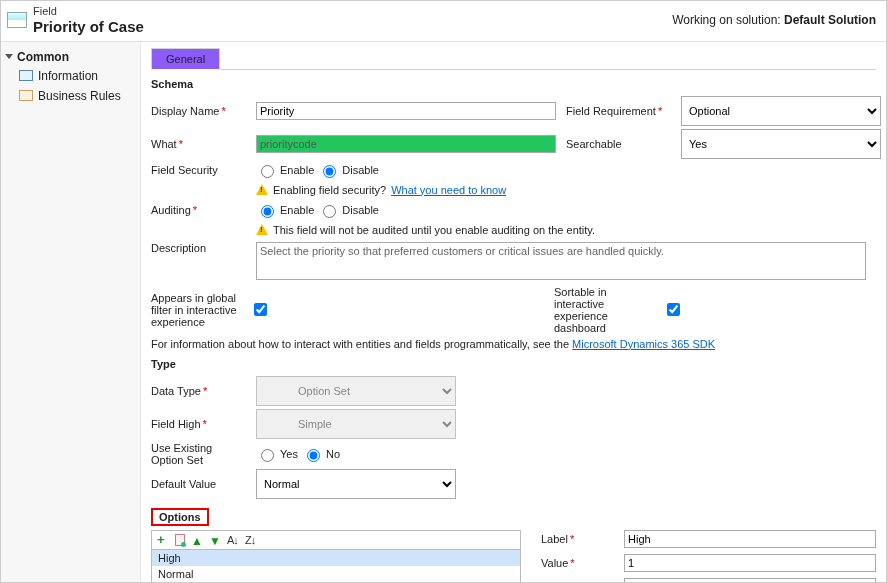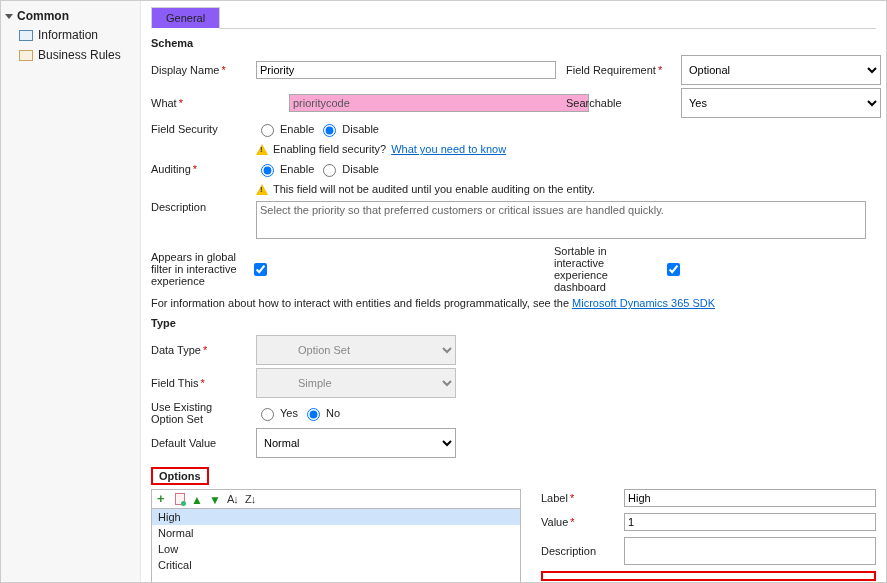--- a/index.html
+++ b/index.html
@@ -233,6 +233,19 @@
 <body>
 
 <div class="shell">
+  <div class="header">
+    <div class="header-left">
+      <span class="header-icon"></span>
+      <div class="header-text">
+        <span class="header-field">Field</span>
+        <span class="header-title">Priority of Case</span>
+      </div>
+    </div>
+    <div class="header-right">
+      <span class="lbl">Working on solution:</span>
+      <span class="sol">Default Solution</span>
+    </div>
+  </div>
 
   <div class="body">
     <div class="sidebar">

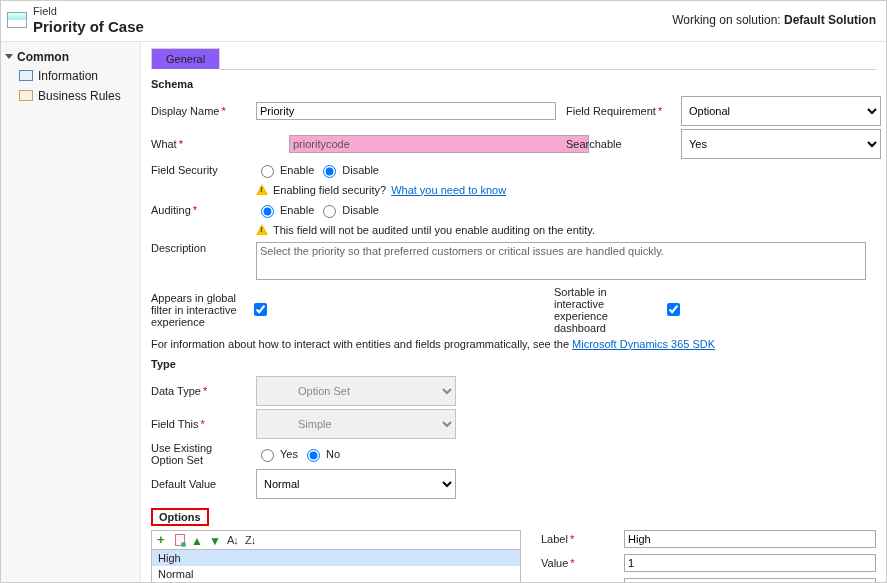--- a/index.html
+++ b/index.html
@@ -123,9 +123,8 @@
     background: #fff;
   }
   input[readonly] {
-    background: #f9a8d4;
+    background: #22c55e;
     color: #555;
-    margin-left: 33px;
   }
   .radio-group, .check-inline {
     display: flex; align-items: center; gap: 4px;

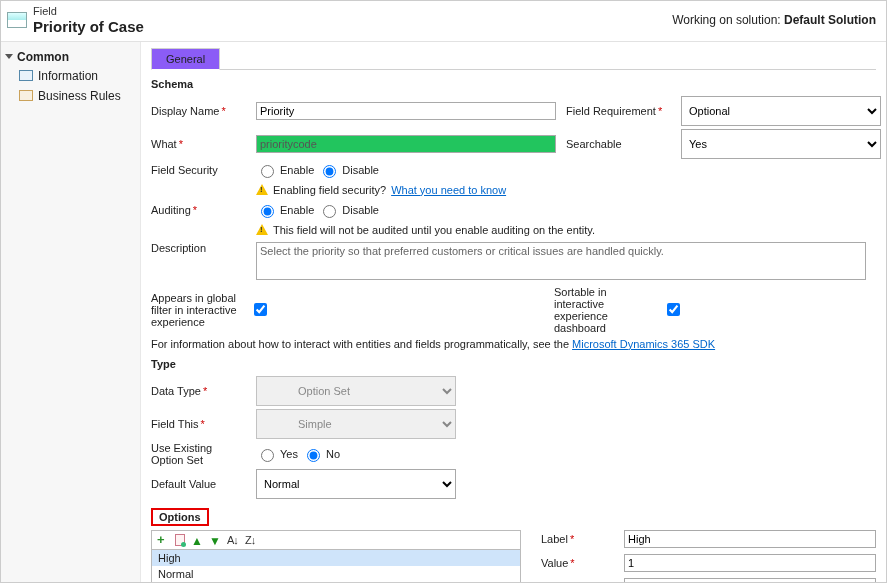--- a/index.html
+++ b/index.html
@@ -357,7 +357,7 @@
         <select class="grey" disabled=""><option>Option Set</option></select>
       </div>
       <div class="type-row">
-        <div class="label-col"><span>Field This</span><span class="req">*</span></div>
+        <div class="label-col"><span>Field High</span><span class="req">*</span></div>
         <select class="grey" disabled=""><option>Simple</option></select>
       </div>
       <div class="type-row">

